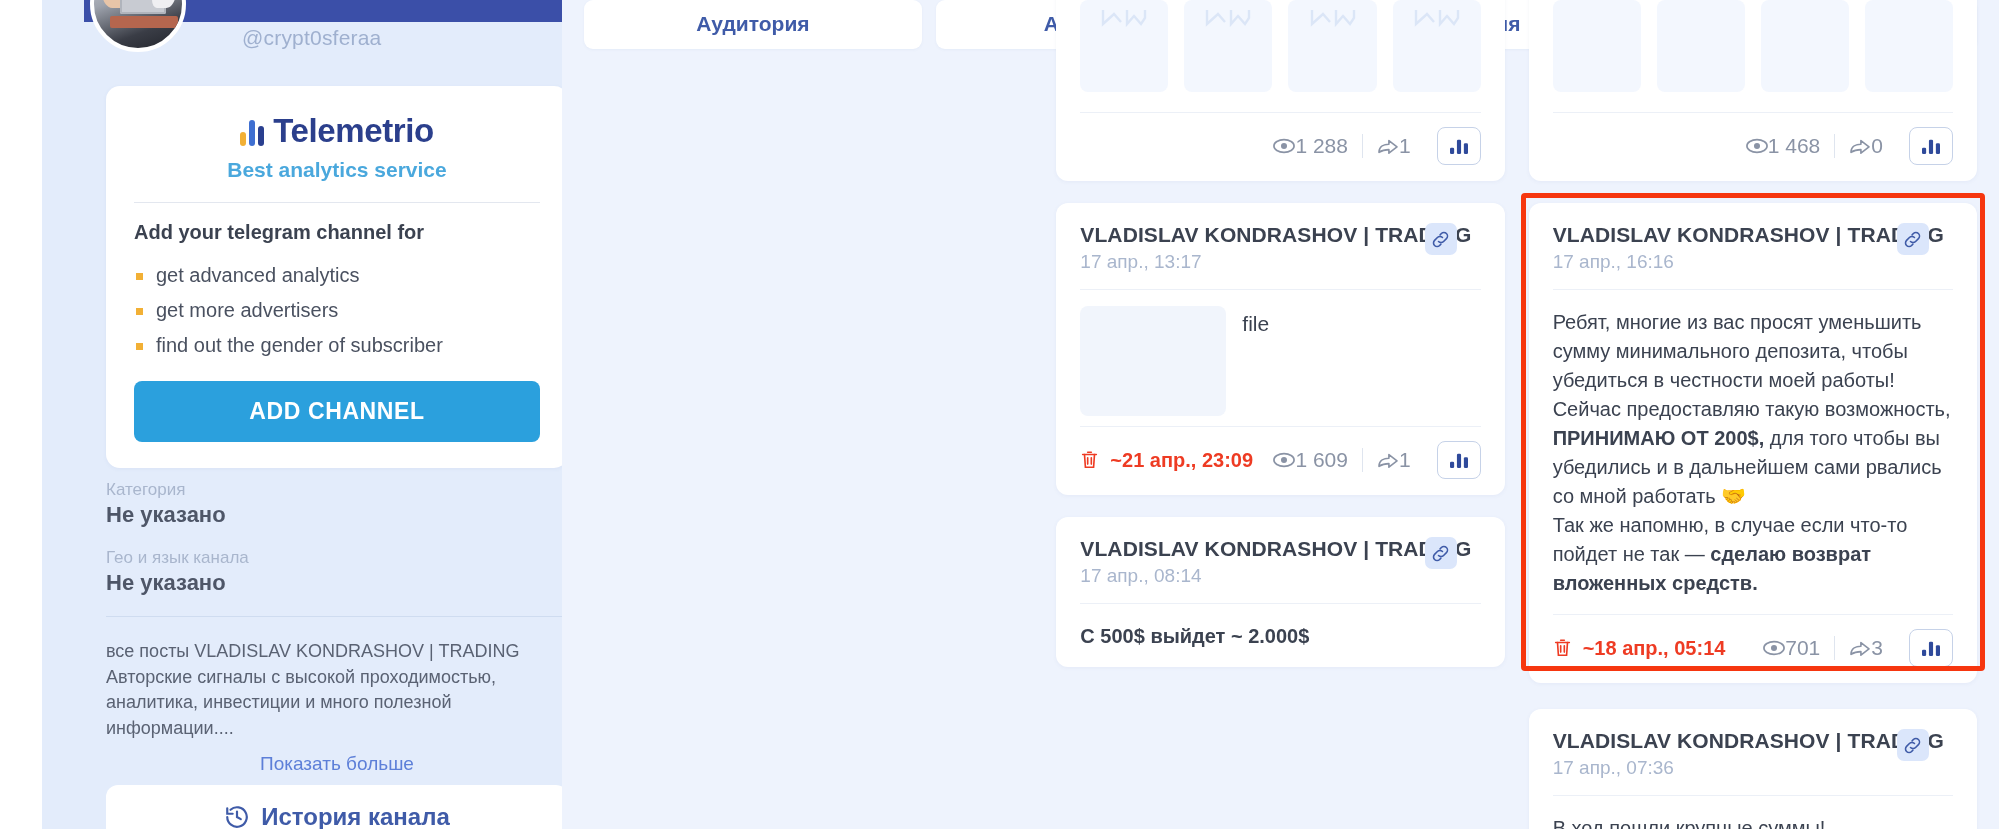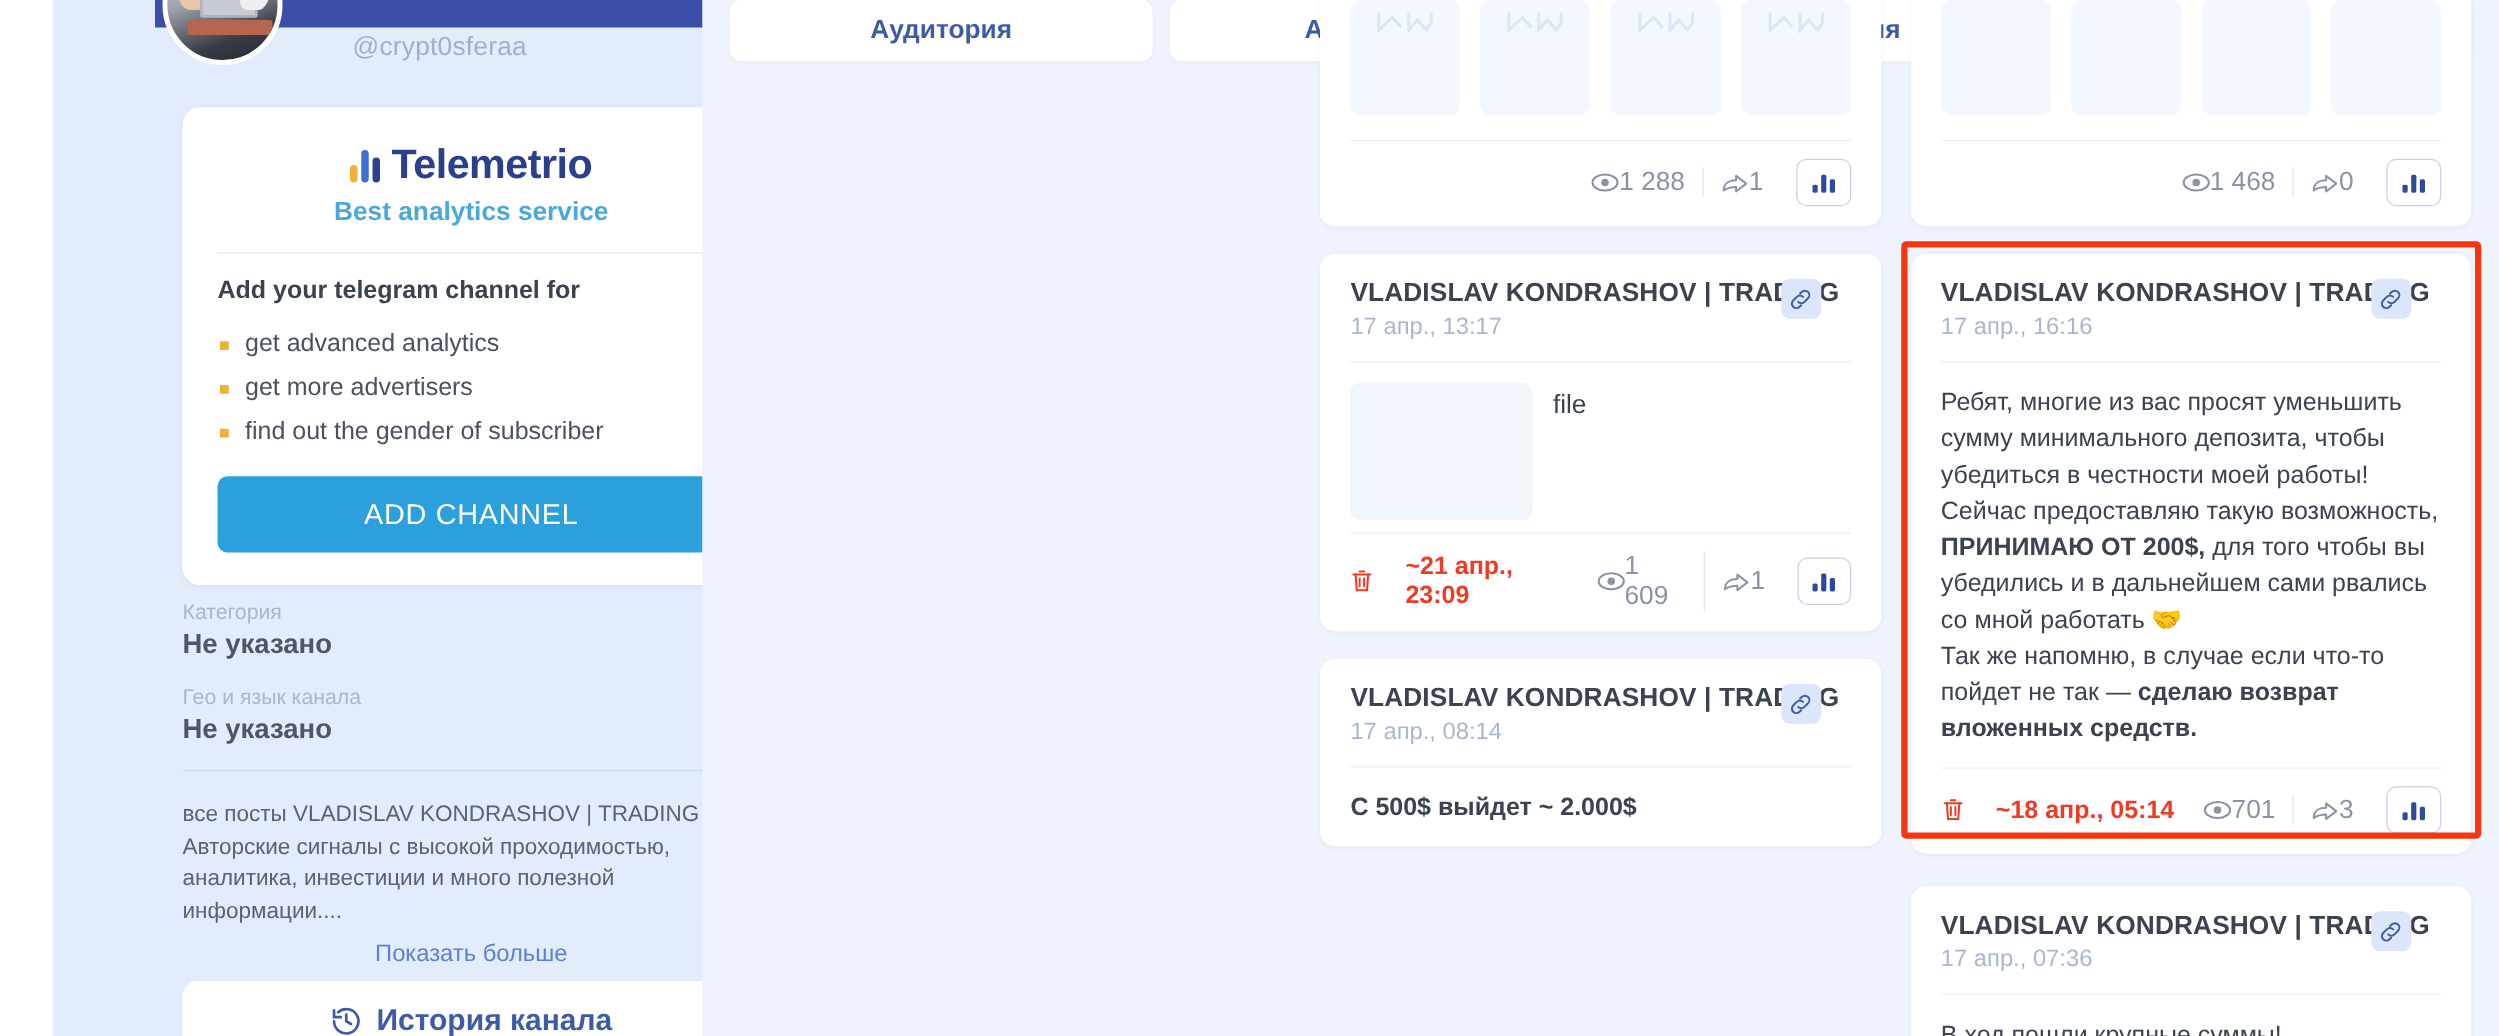--- a/index.html
+++ b/index.html
@@ -24,7 +24,6 @@
     position: absolute;
     left: 42px; top: 0; width: 520px; height: 736px;
     background: #e3ecfb;
-    margin-left: 40px;
   }
   .sidebar-leftstrip {
     position: absolute; left: 0; top: 0; width: 42px; height: 829px;

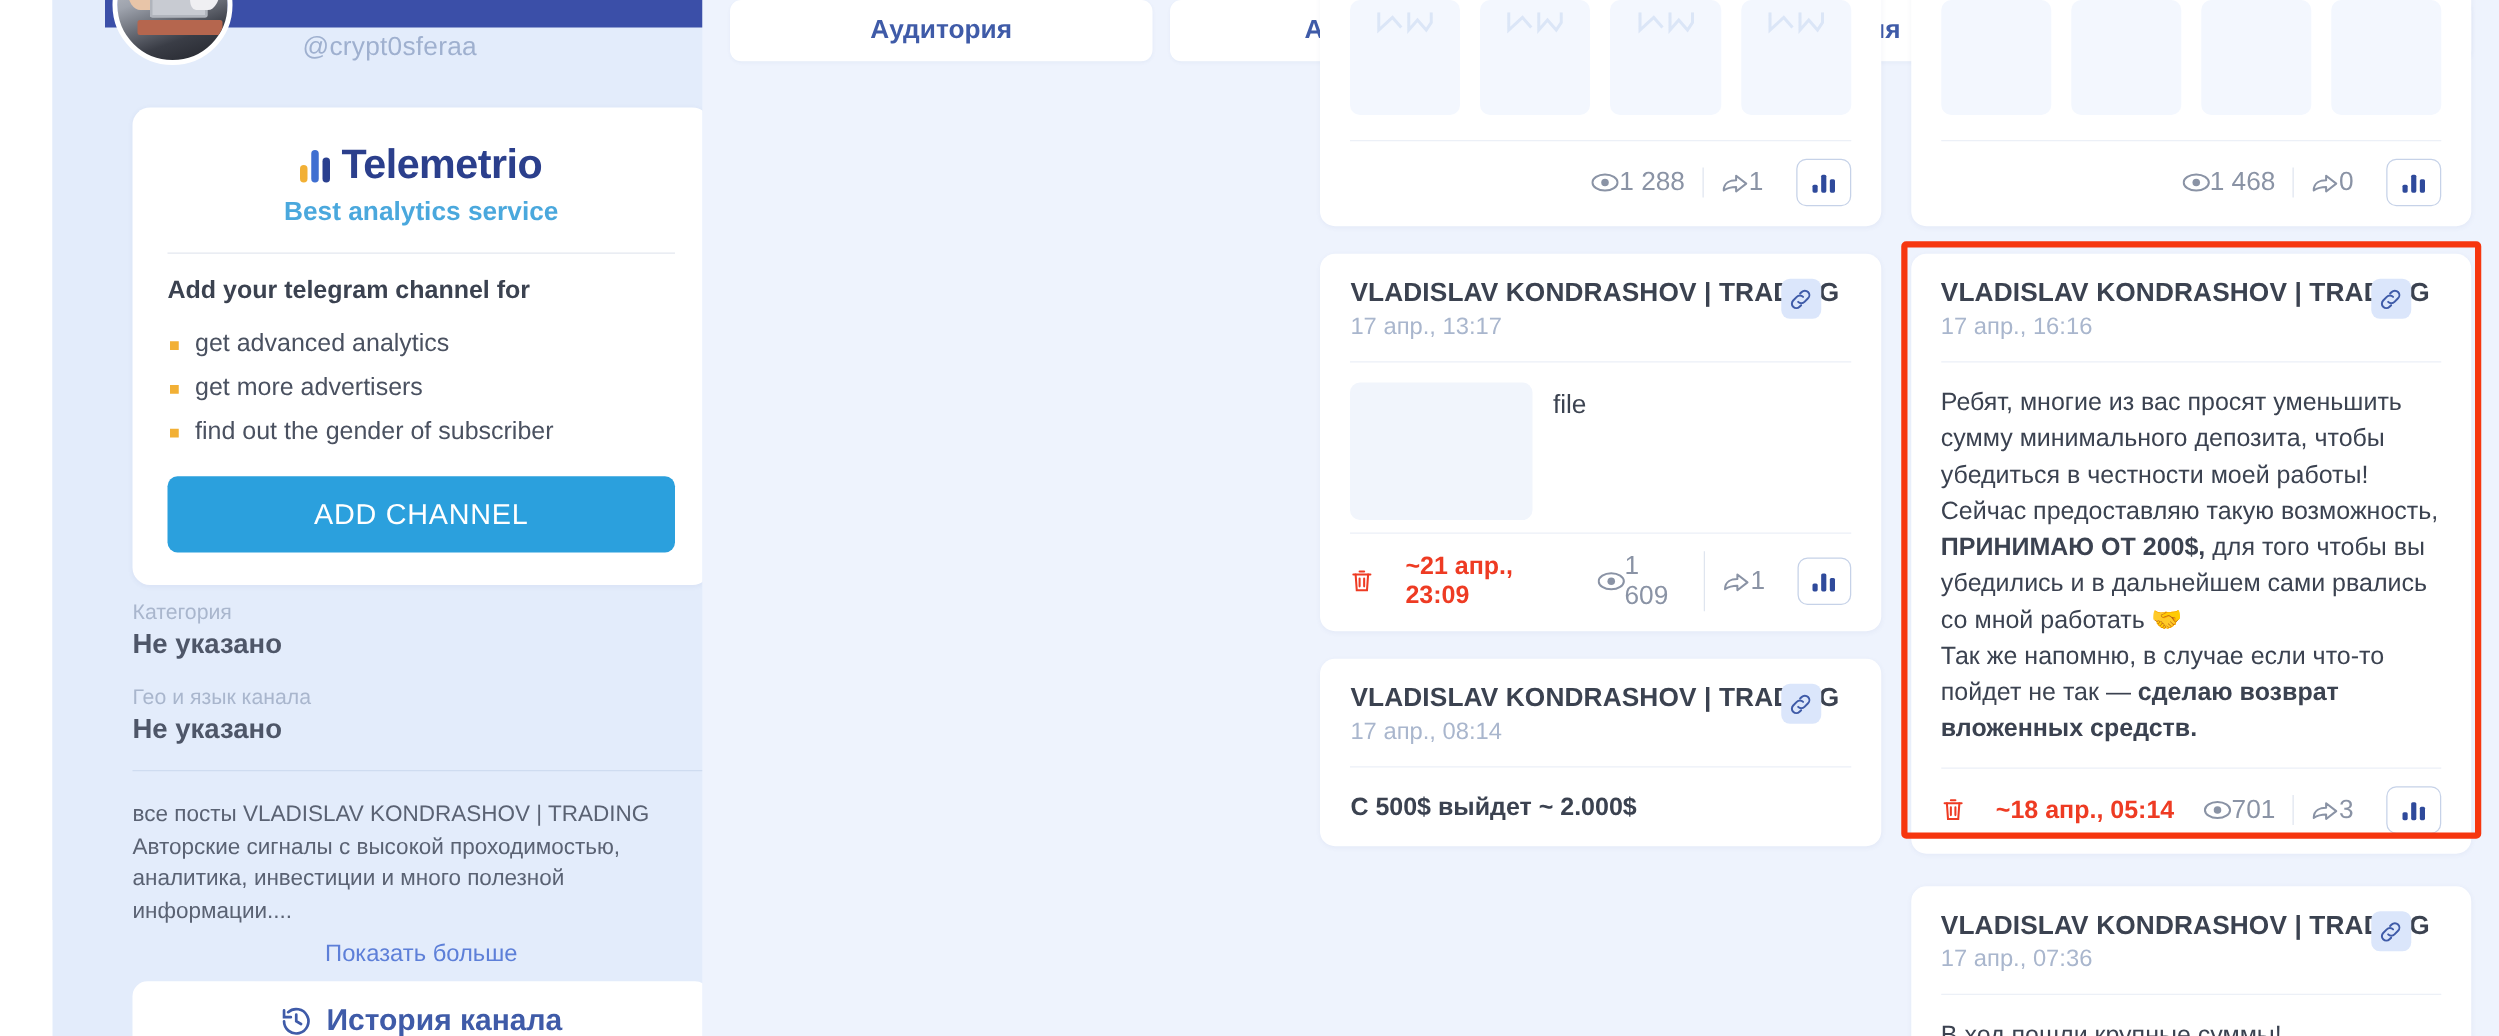--- a/index.html
+++ b/index.html
@@ -91,7 +91,7 @@
   .add-btn {
     display: block; width: 100%; margin-top: 18px;
     background: #2ba0dd; color: #fff; border: none; border-radius: 8px;
-    font-size: 23px; font-weight: 400; letter-spacing: .6px;
+    font-size: 23px; font-weight: 700; letter-spacing: .6px;
     padding: 17px 0; cursor: pointer; font-family: inherit;
   }
 

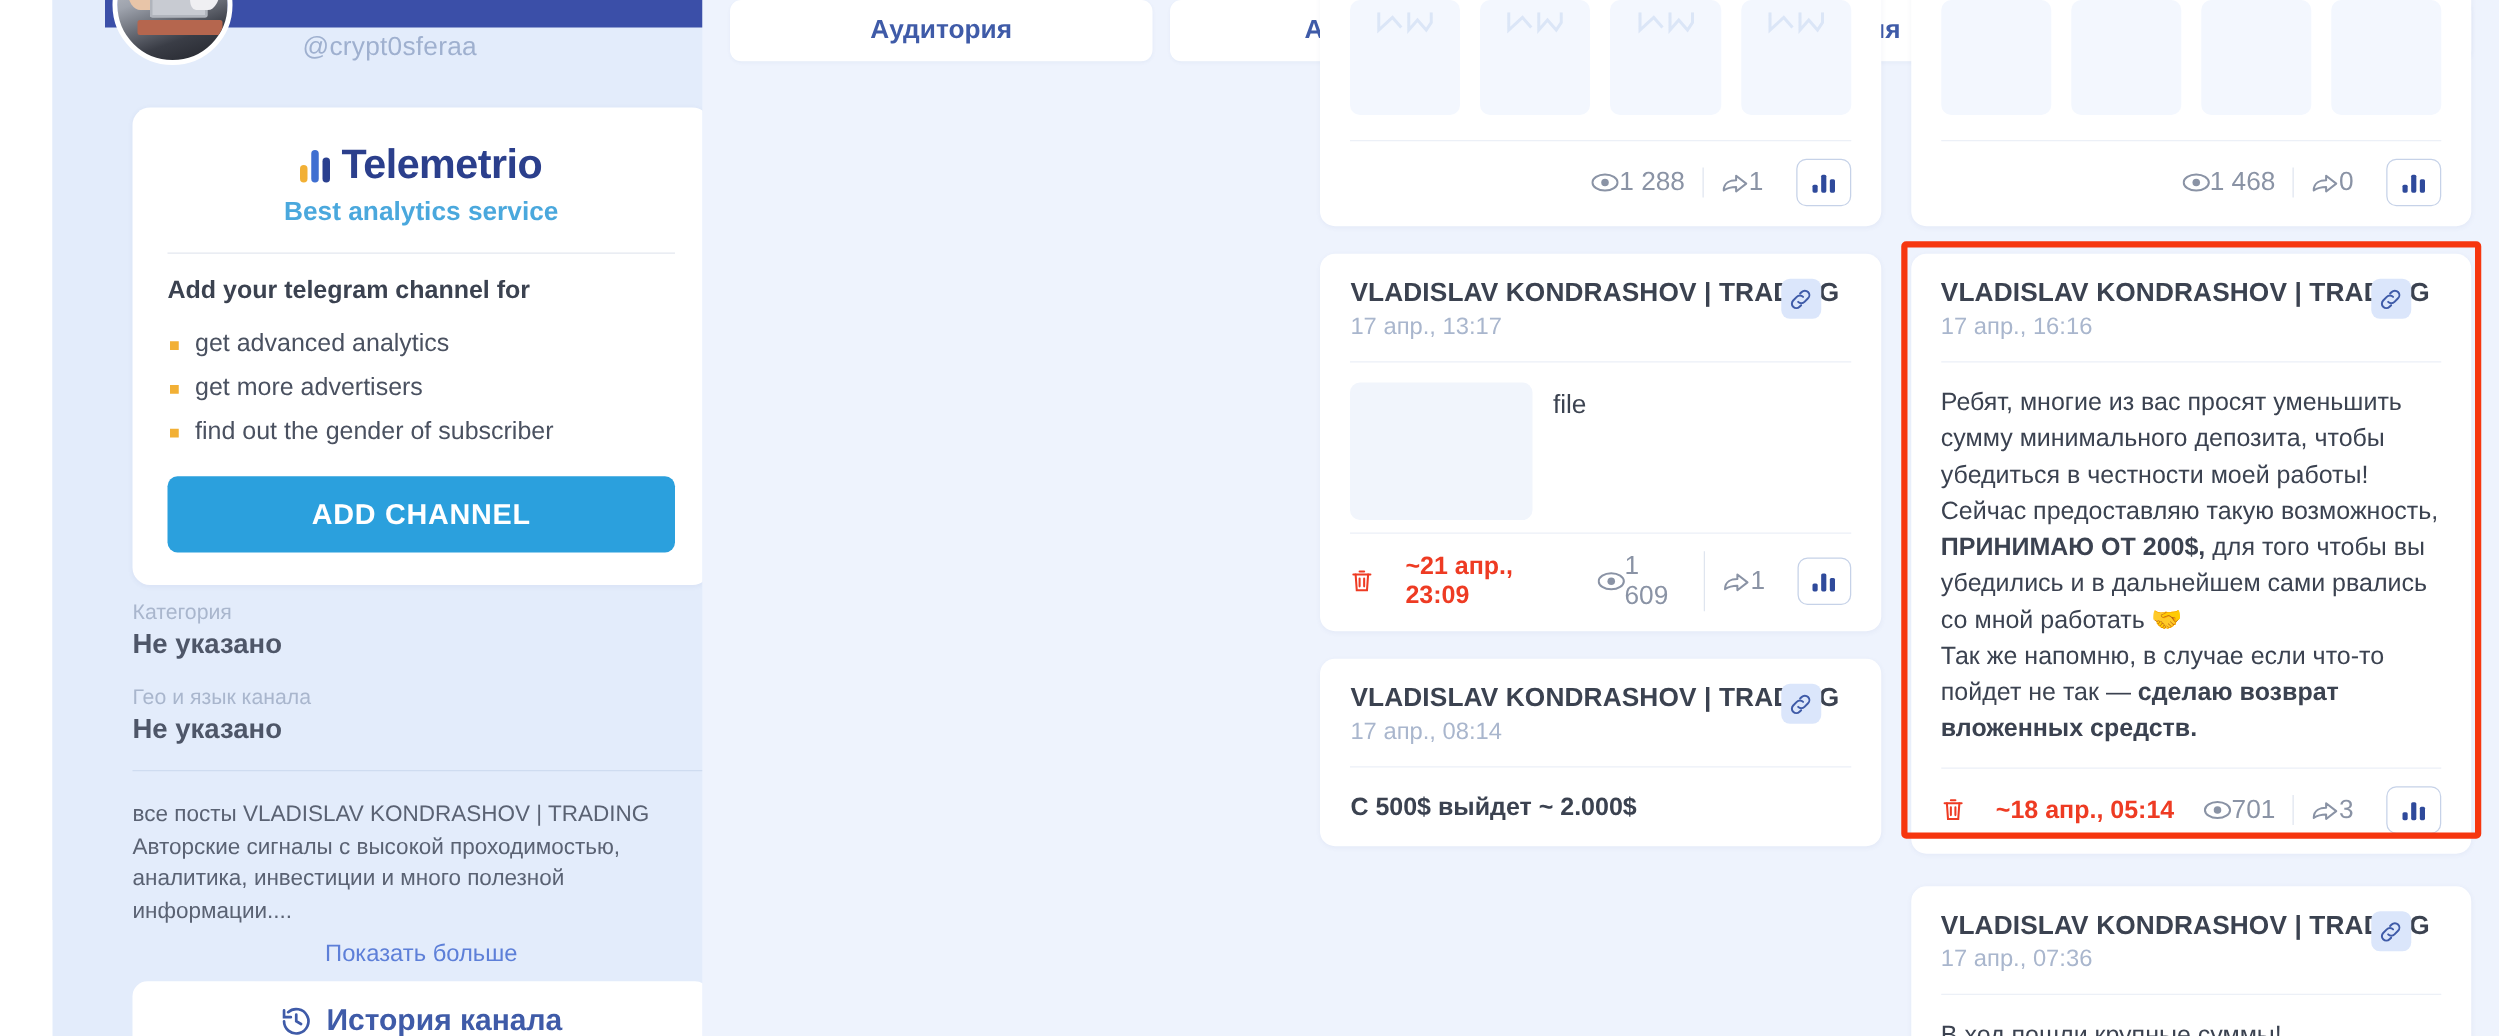--- a/index.html
+++ b/index.html
@@ -180,7 +180,7 @@
     padding: 14px 0 16px; border-top: 1px solid #ecf0f7;
   }
   .del-time {
-    display: flex; align-items: center; gap: 25px;
+    display: flex; align-items: center; gap: 11px;
     color: #ee3b23; font-size: 20px; font-weight: 600;
   }
   .stats { display: flex; align-items: center; gap: 0; margin-left: auto; }

